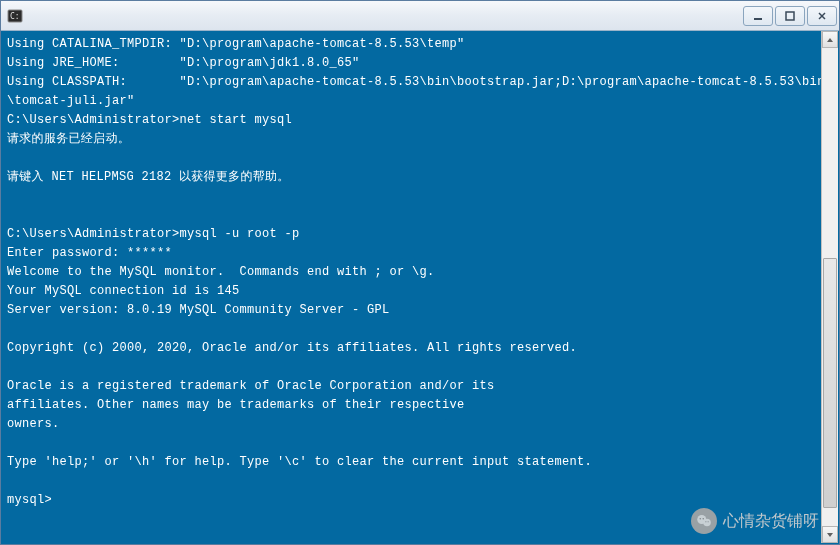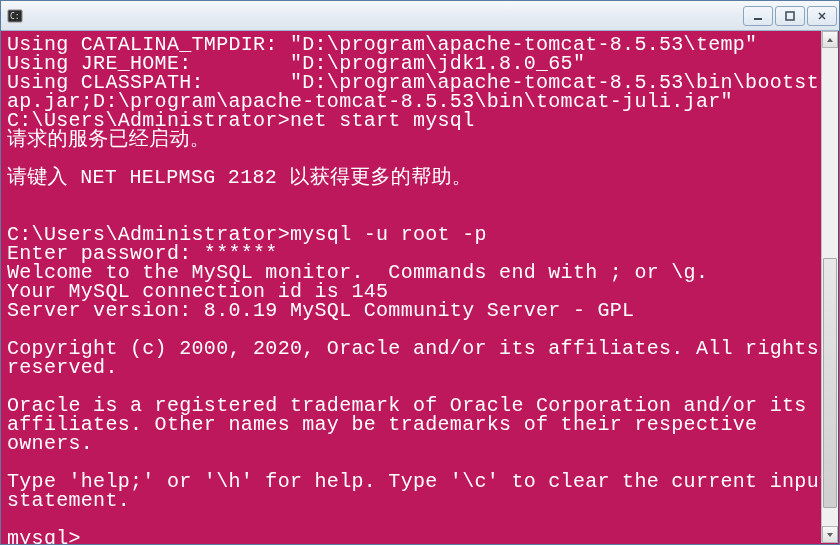--- a/index.html
+++ b/index.html
@@ -48,10 +48,10 @@
   .win-btn svg { width: 12px; height: 12px; }
   .terminal {
     flex: 1;
-    background: #be185d;
+    background: #0369a1;
     color: #fff;
     font-family: "NSimSun","SimSun","Consolas","Courier New",monospace;
-    font-size: 20px;
+    font-size: 12px;
     line-height: 19px;
     padding: 4px 6px 2px 6px;
     white-space: pre-wrap;

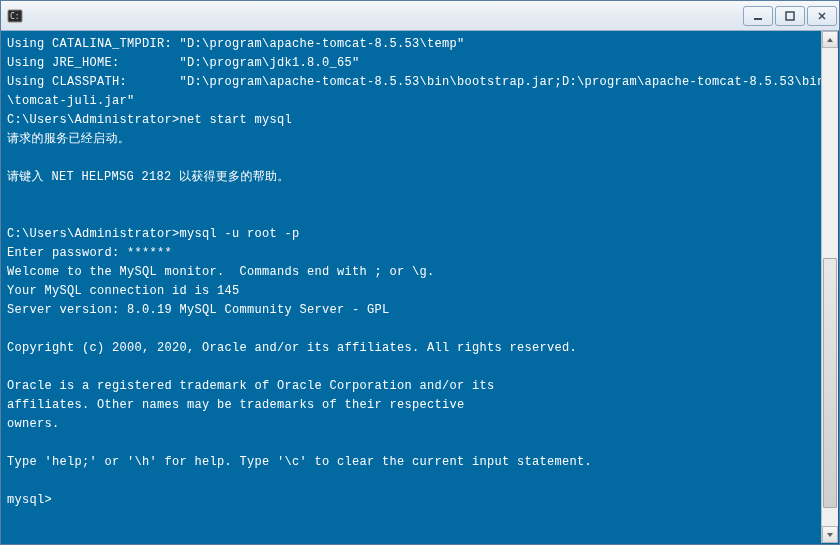--- a/index.html
+++ b/index.html
@@ -149,6 +149,19 @@
     </div>
   </div>
 
+  <div class="watermark">
+    <span class="wm-icon">
+      <svg viewBox="0 0 24 24" width="18" height="18">
+          <circle cx="9" cy="10" r="6" fill="#d9d9d9"></circle>
+          <circle cx="16" cy="14" r="5" fill="#d9d9d9"></circle>
+          <circle cx="7" cy="9" r="1" fill="#888"></circle>
+          <circle cx="11" cy="9" r="1" fill="#888"></circle>
+          <circle cx="14.5" cy="13" r="0.8" fill="#888"></circle>
+          <circle cx="17.5" cy="13" r="0.8" fill="#888"></circle>
+        </svg>
+    </span>
+    <span>心情杂货铺呀</span>
+  </div>
 
 </div>
 

